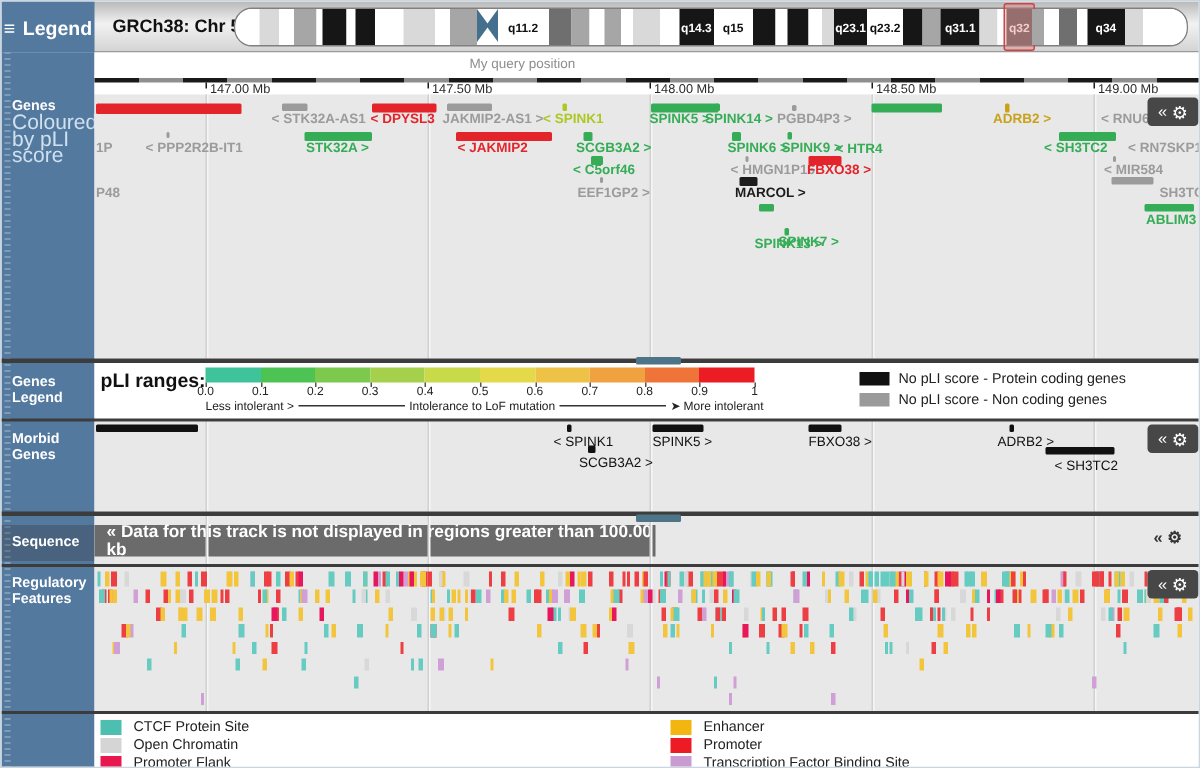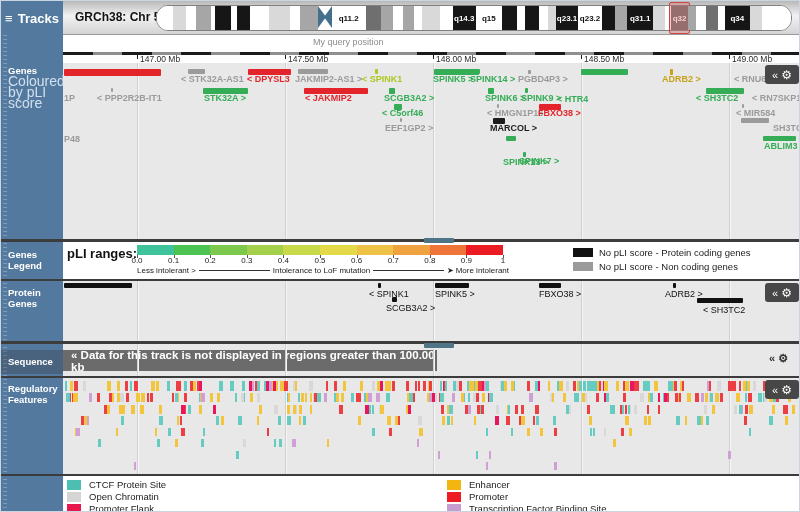--- a/index.html
+++ b/index.html
@@ -135,7 +135,7 @@
   </div>
   <div id="tracks-btn">
     <span>≡</span>
-    <span>Tracks</span>
+    <span>Legend</span>
   </div>
 
   <div id="sidebar">

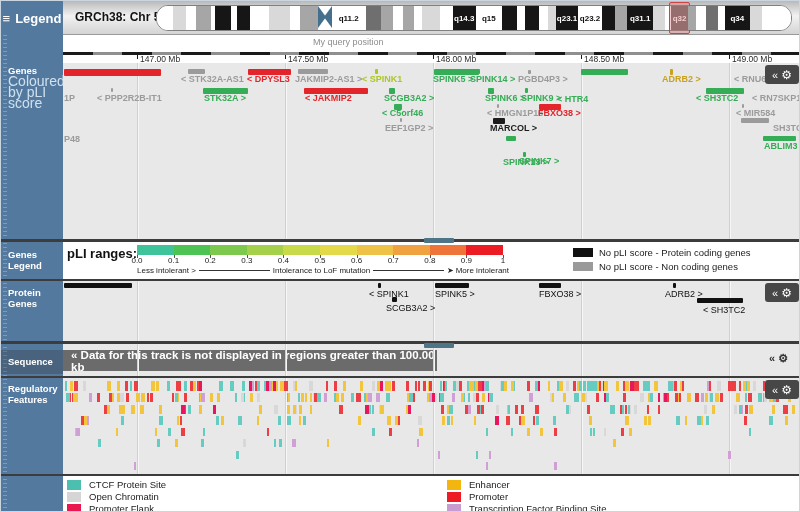--- a/index.html
+++ b/index.html
@@ -219,7 +219,7 @@
       <div class="glabel" style="left: 475px; top: 46px; color: rgb(227, 36, 43);">FBXO38 &gt;</div>
       <div class="gbar" style="left: 679px; top: 41px; width: 2px; height: 4px; background: rgb(155, 155, 155);"></div>
       <div class="glabel" style="left: 673px; top: 46px; color: rgb(155, 155, 155);">&lt; MIR584</div>
-      <div class="glabel" style="left: 1px; top: 72px; color: rgb(155, 155, 155);">P48</div>
+      <div class="glabel" style="left: 1px; top: 61px; color: rgb(155, 155, 155);">P48</div>
       <div class="gbar" style="left: 337px; top: 55px; width: 2px; height: 4px; background: rgb(155, 155, 155);"></div>
       <div class="glabel" style="left: 322px; top: 61px; color: rgb(155, 155, 155);">EEF1GP2 &gt;</div>
       <div class="gbar" style="left: 430px; top: 55px; width: 12px; height: 6px; background: rgb(28, 28, 28);"></div>

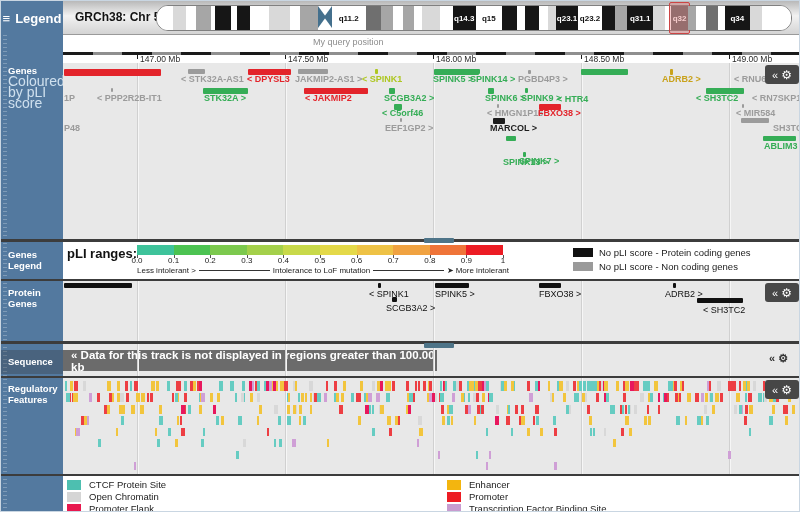--- a/index.html
+++ b/index.html
@@ -142,7 +142,7 @@
     <div id="seq-shade"></div>
   <div class="side-label" style="top: 30px;">Genes<div class="side-sub">Coloured by pLI score</div></div>
       <div class="side-label" style="top: 214px;">Genes Legend</div>
-      <div class="side-label" style="top: 252px;">Protein Genes</div>
+      <div class="side-label" style="top: 252px;">Morbid Genes</div>
       <div class="side-label" style="top: 321px;">Sequence</div>
       <div class="side-label" style="top: 348px;">Regulatory Features</div>
     </div>

